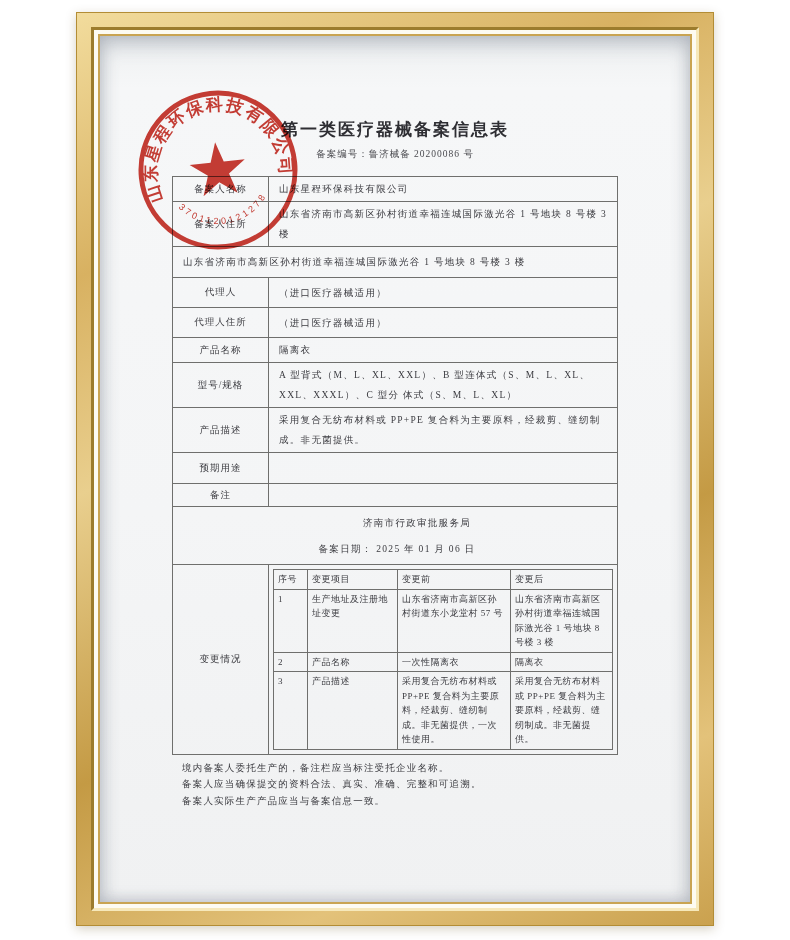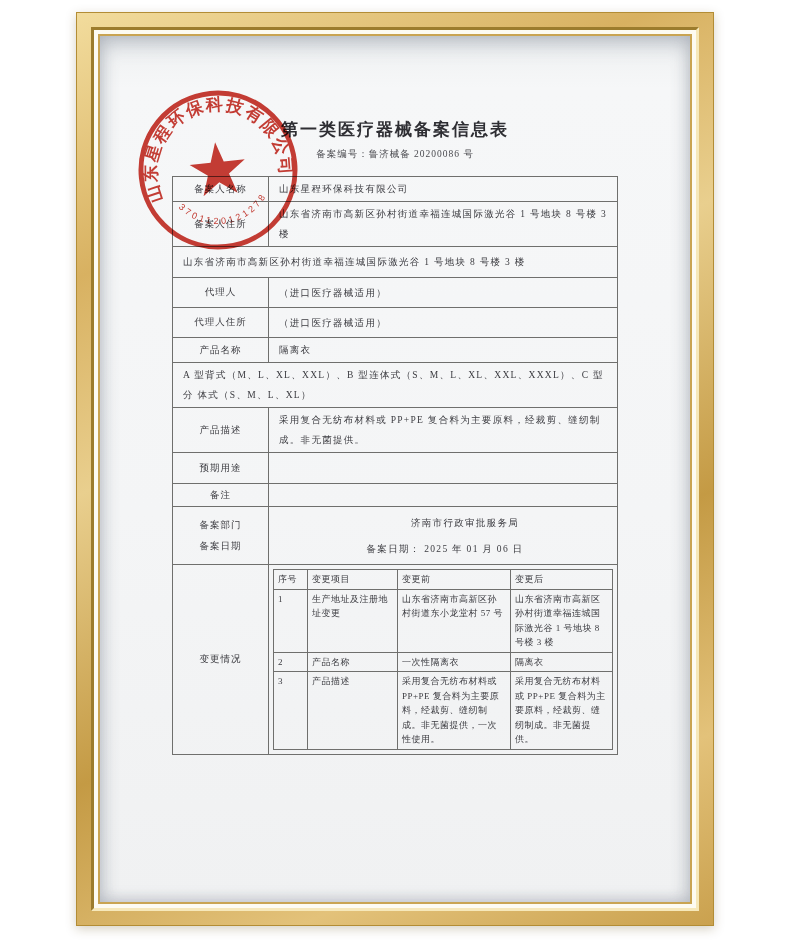--- a/index.html
+++ b/index.html
@@ -123,6 +123,7 @@
               </div>
 
               <div class="trow h45">
+                <div class="cell-label">型号/规格</div>
                 <div class="cell-value">A 型背式（M、L、XL、XXL）、B 型连体式（S、M、L、XL、XXL、XXXL）、C 型分 体式（S、M、L、XL）</div>
               </div>
 

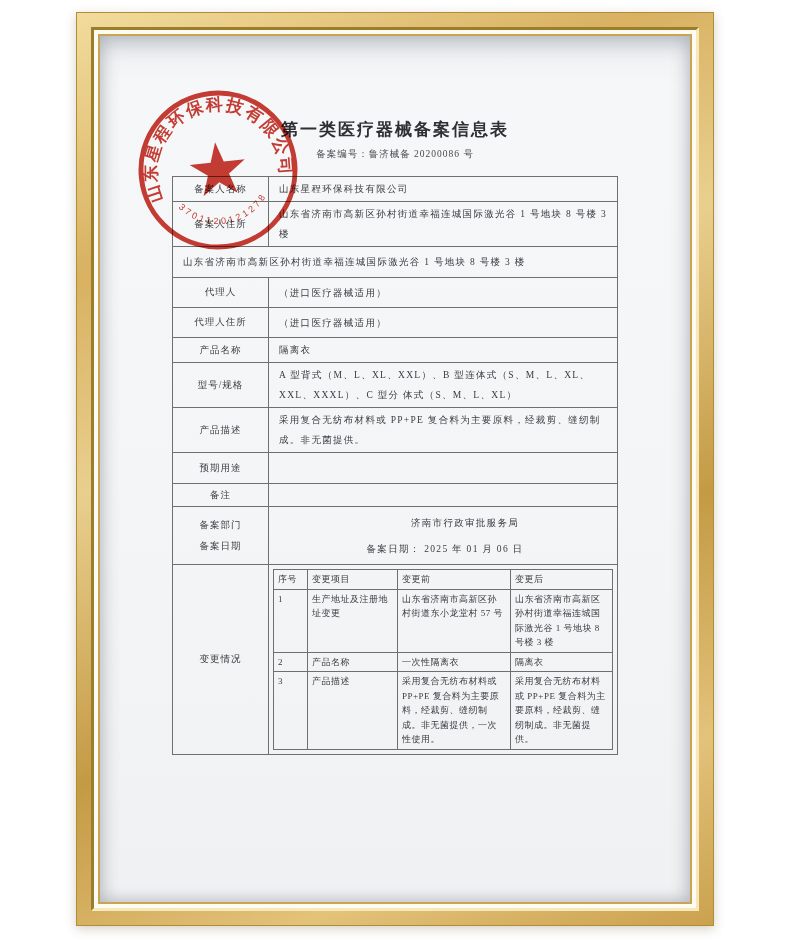--- a/index.html
+++ b/index.html
@@ -142,10 +142,6 @@
               </div>
 
               <div class="trow h58">
-                <div class="cell-label label-gap">
-                  <div>备案部门</div>
-                  <div>备案日期</div>
-                </div>
                 <div class="cell-value">
                   <div class="dept-line1">济南市行政审批服务局</div>
                   <div class="dept-line2">备案日期：  2025 年 01 月 06 日</div>

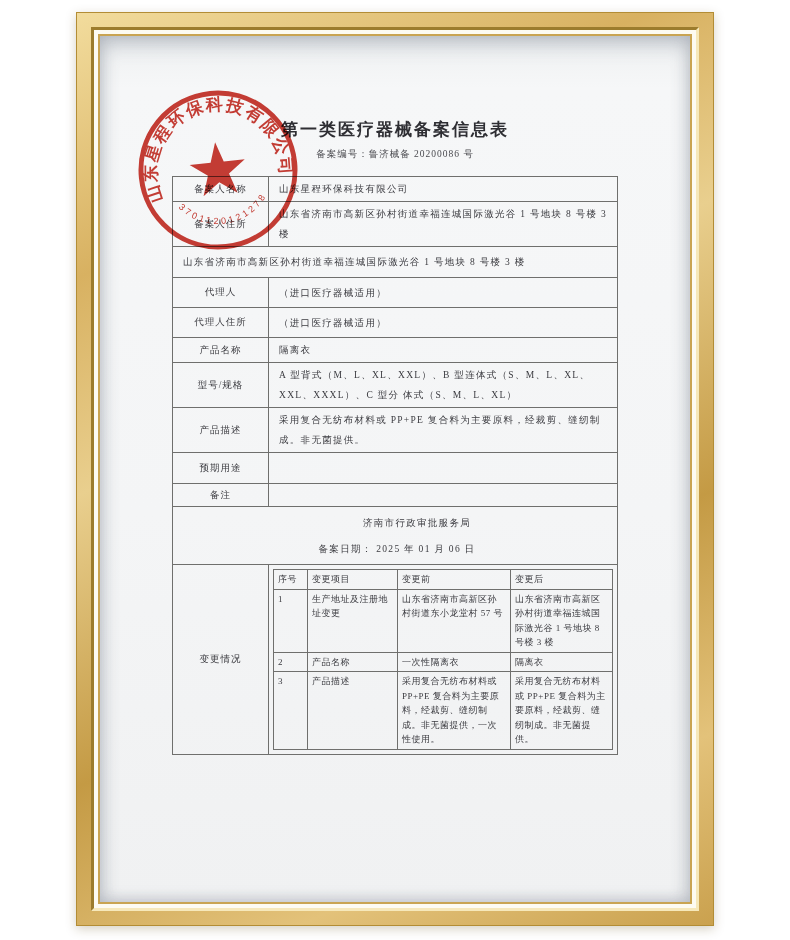--- a/index.html
+++ b/index.html
@@ -182,6 +182,11 @@
 
             </div>
 
+            <div class="footer-notes">
+              <div>境内备案人委托生产的，备注栏应当标注受托企业名称。</div>
+              <div>备案人应当确保提交的资料合法、真实、准确、完整和可追溯。</div>
+              <div>备案人实际生产产品应当与备案信息一致。</div>
+            </div>
           </div>
 
           <svg class="stamp" viewBox="0 0 172 172" xmlns="http://www.w3.org/2000/svg">

